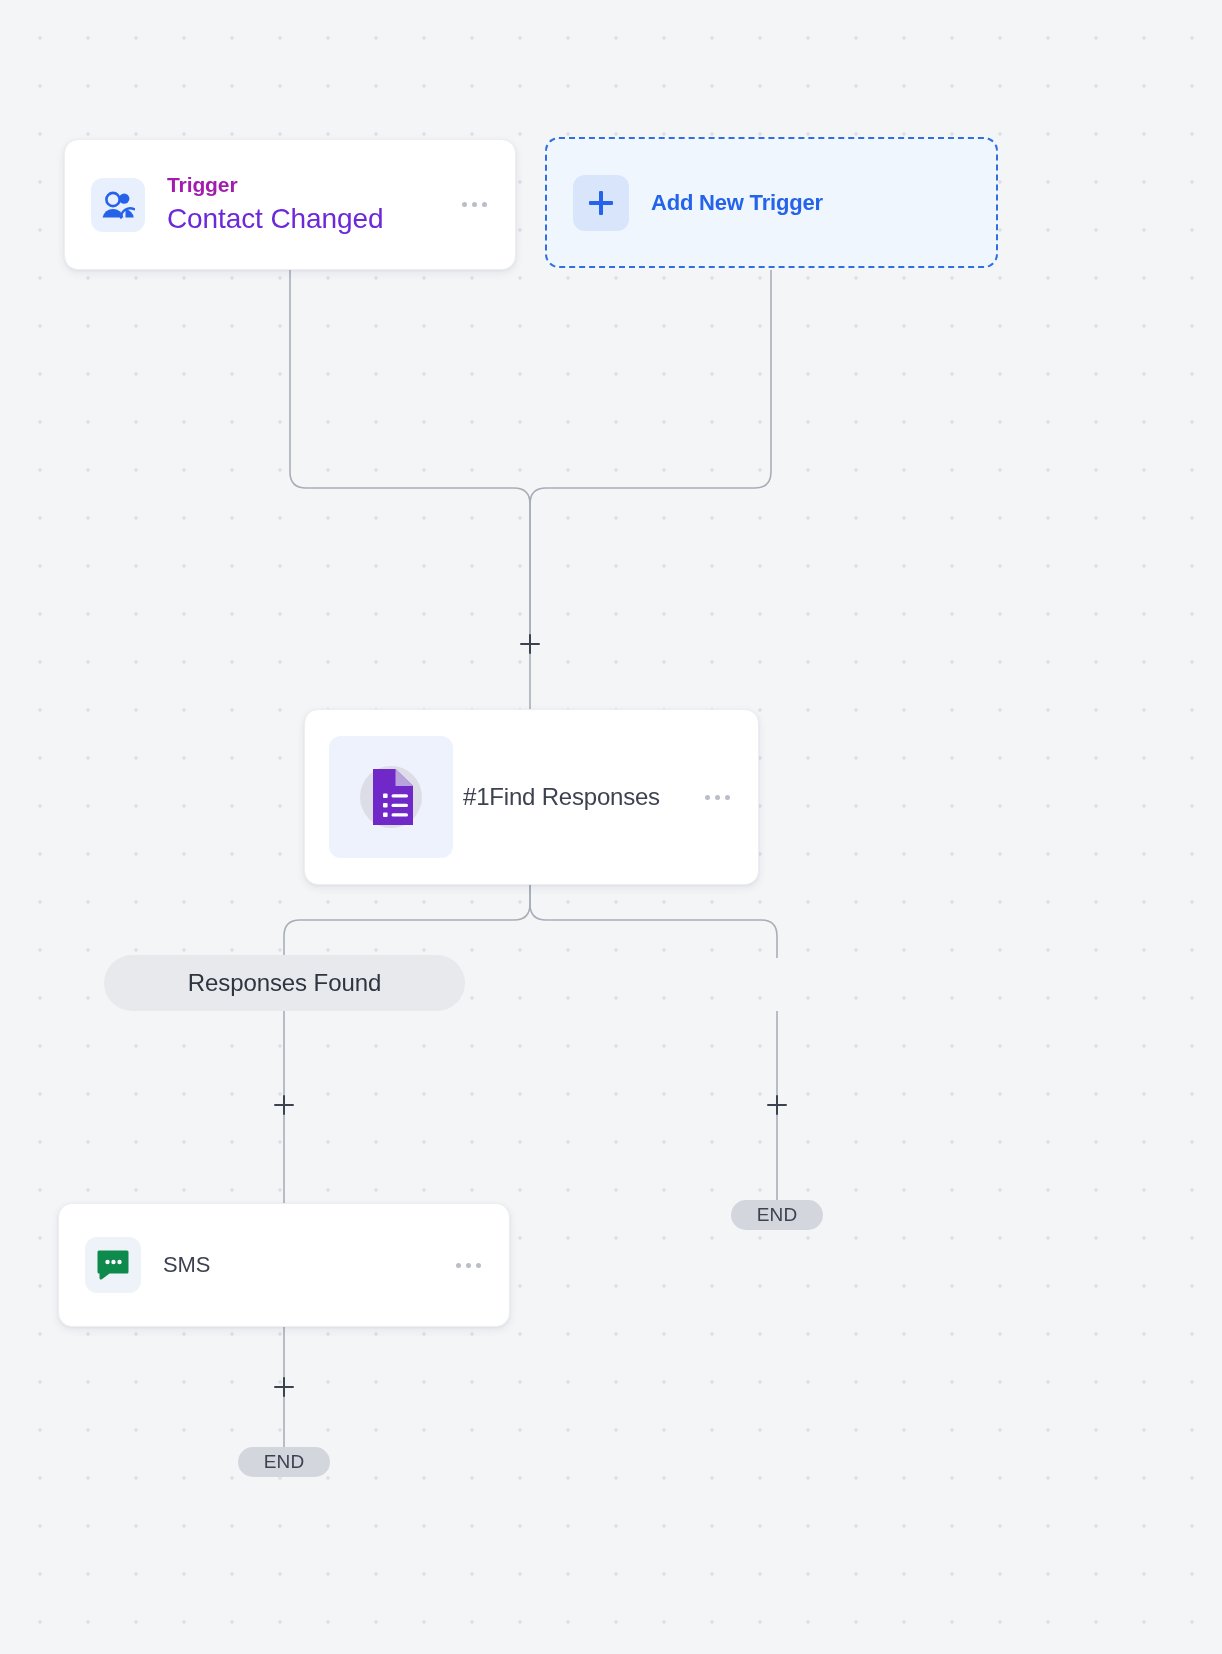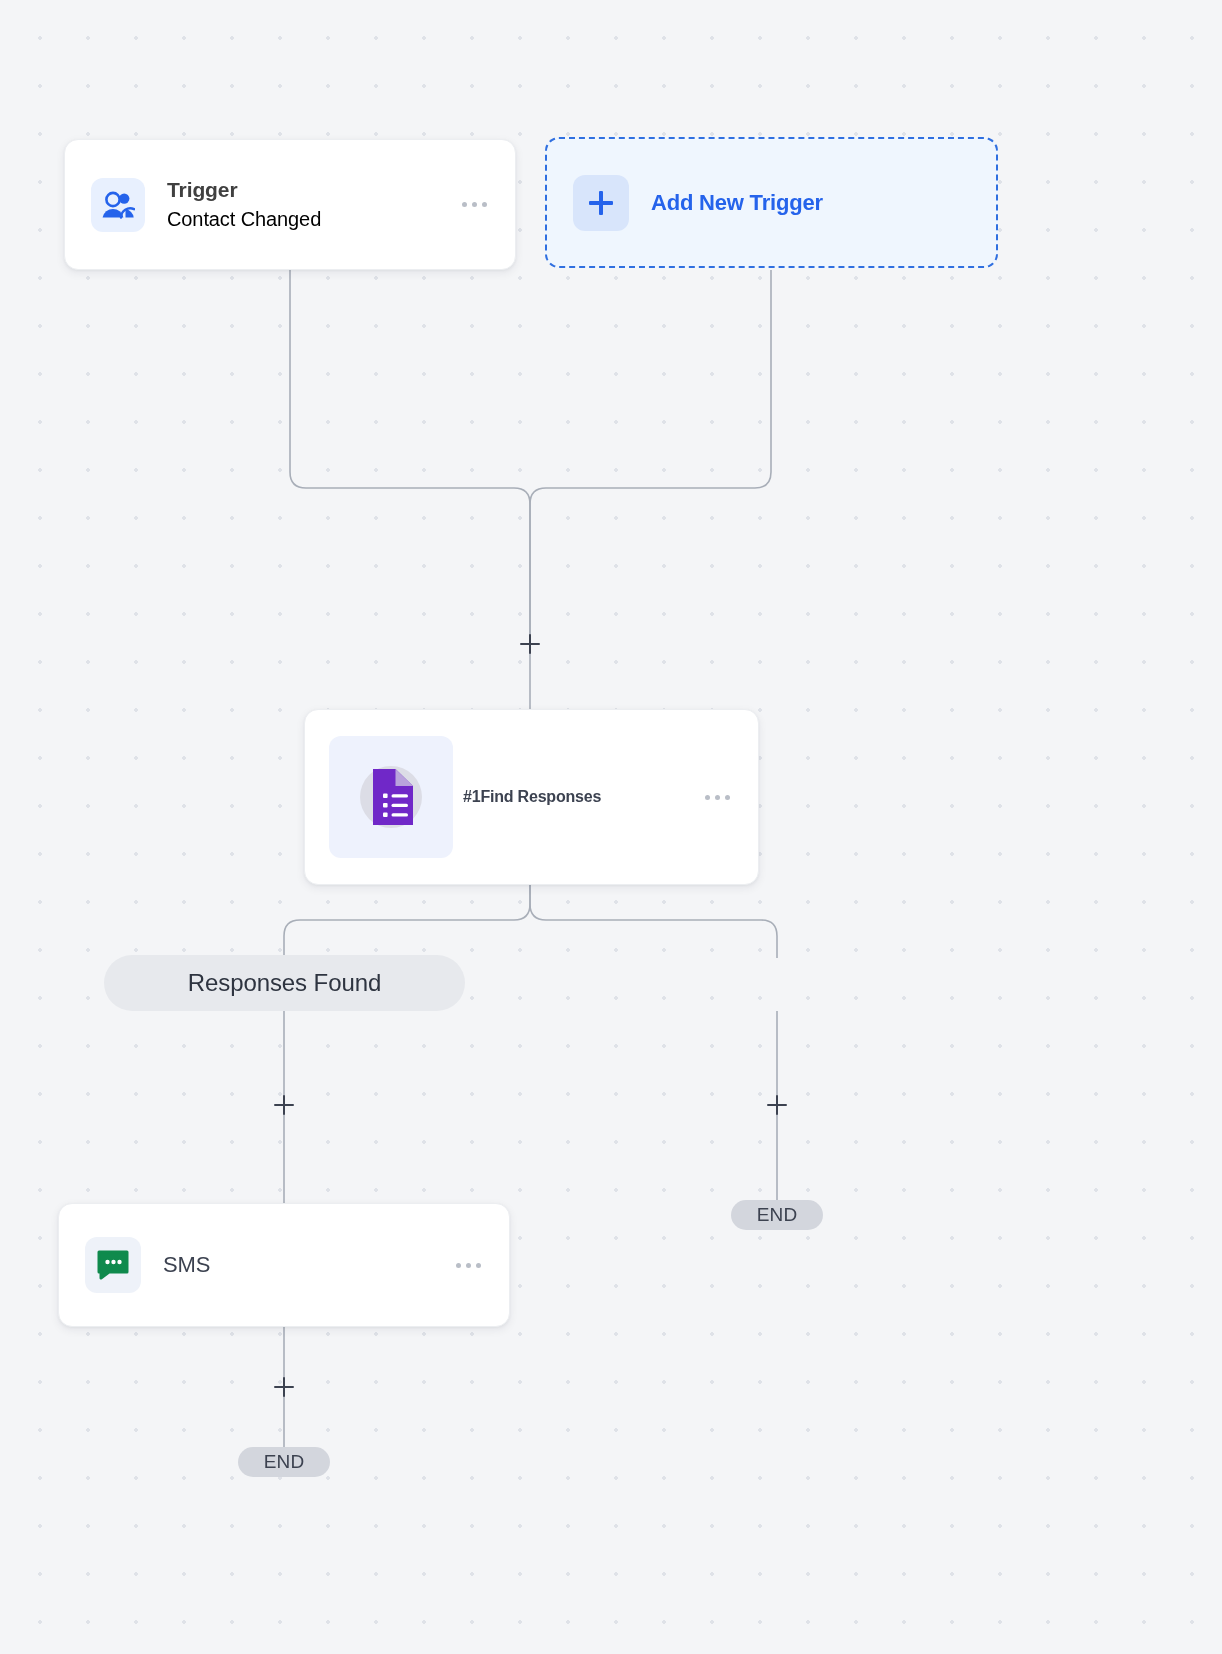--- a/index.html
+++ b/index.html
@@ -83,7 +83,7 @@
     margin-right: 22px;
   }
   .trigger-title {
-    color: #404040;
+    color: #a21caf;
     font-size: 21px;
     font-weight: 700;
     line-height: 1.35;

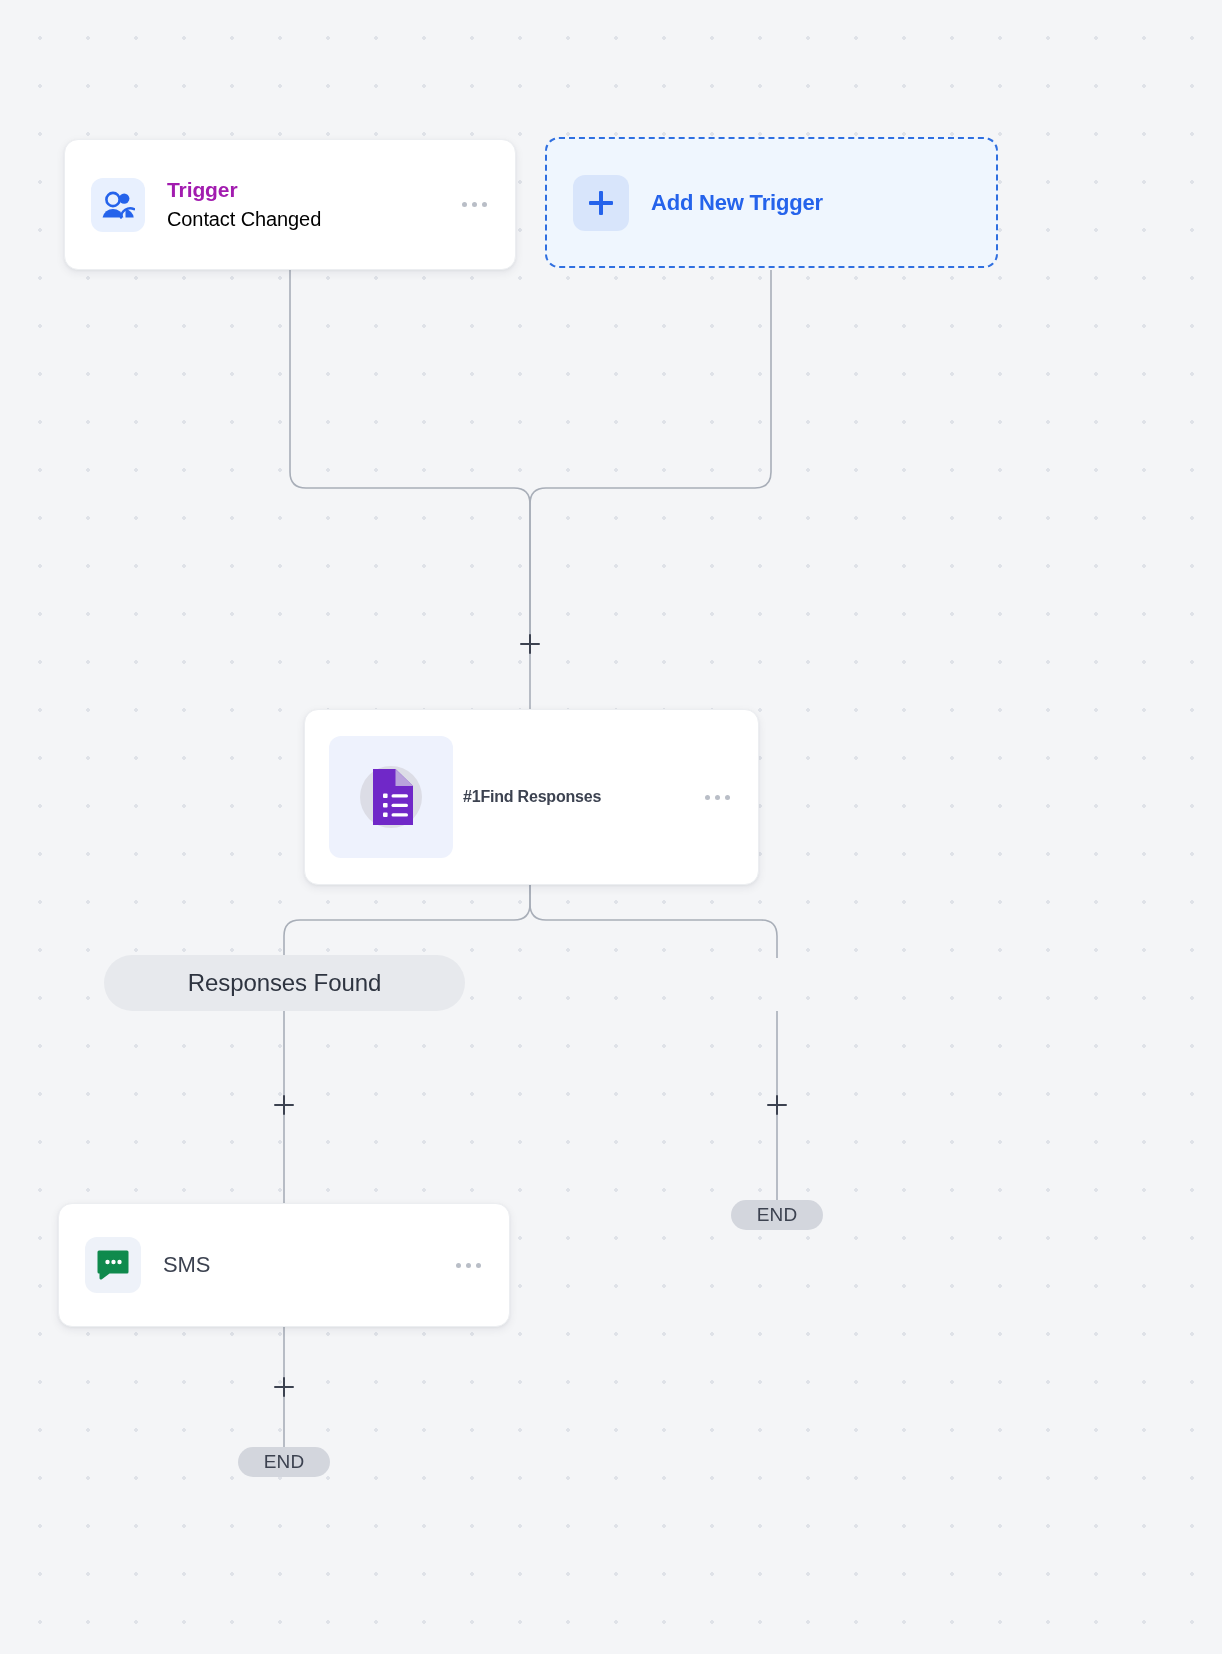--- a/index.html
+++ b/index.html
@@ -90,8 +90,8 @@
     letter-spacing: -0.1px;
   }
   .trigger-sub {
-    color: #000000;
-    font-size: 20px;
+    color: #6d28d9;
+    font-size: 28px;
     font-weight: 400;
     line-height: 1.4;
     letter-spacing: -0.1px;

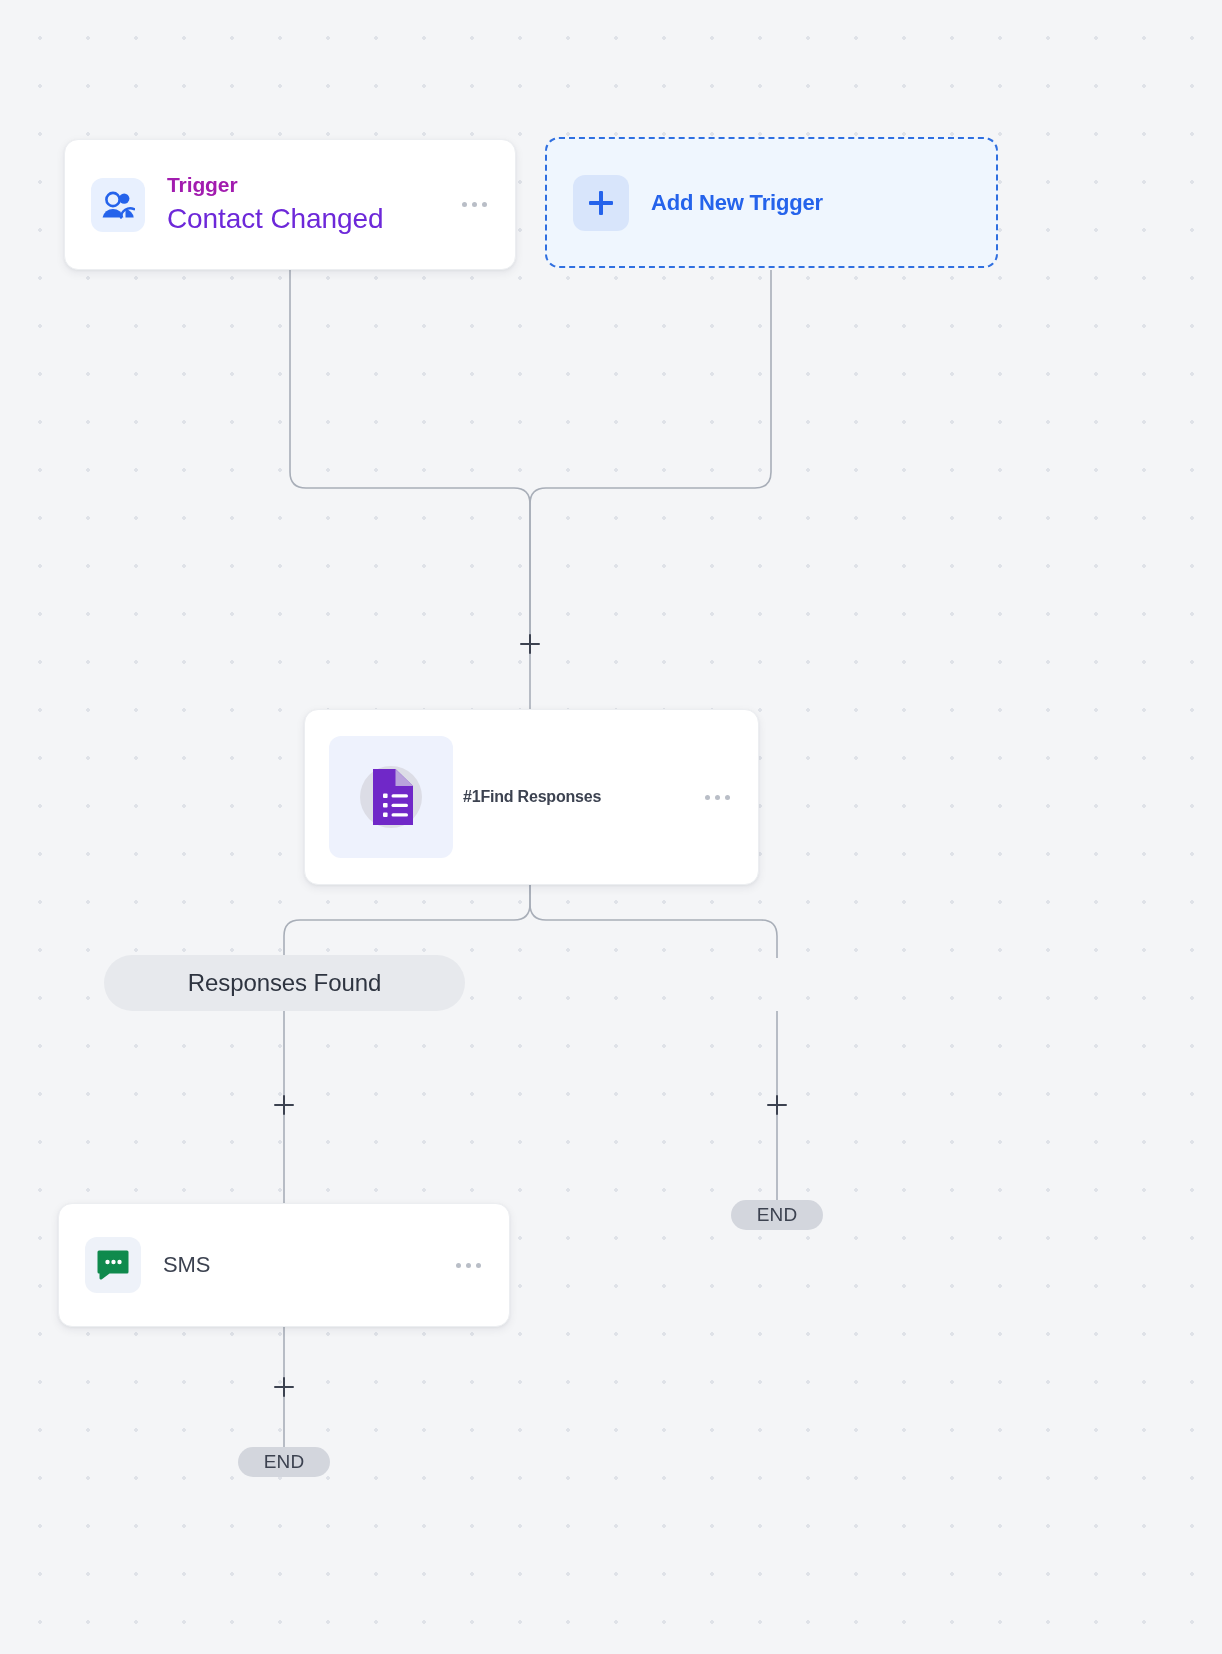--- a/index.html
+++ b/index.html
@@ -148,8 +148,8 @@
   }
   .forms-label {
     color: #3c4250;
-    font-size: 16px;
-    font-weight: 700;
+    font-size: 24px;
+    font-weight: 400;
     letter-spacing: -0.2px;
     white-space: nowrap;
   }

